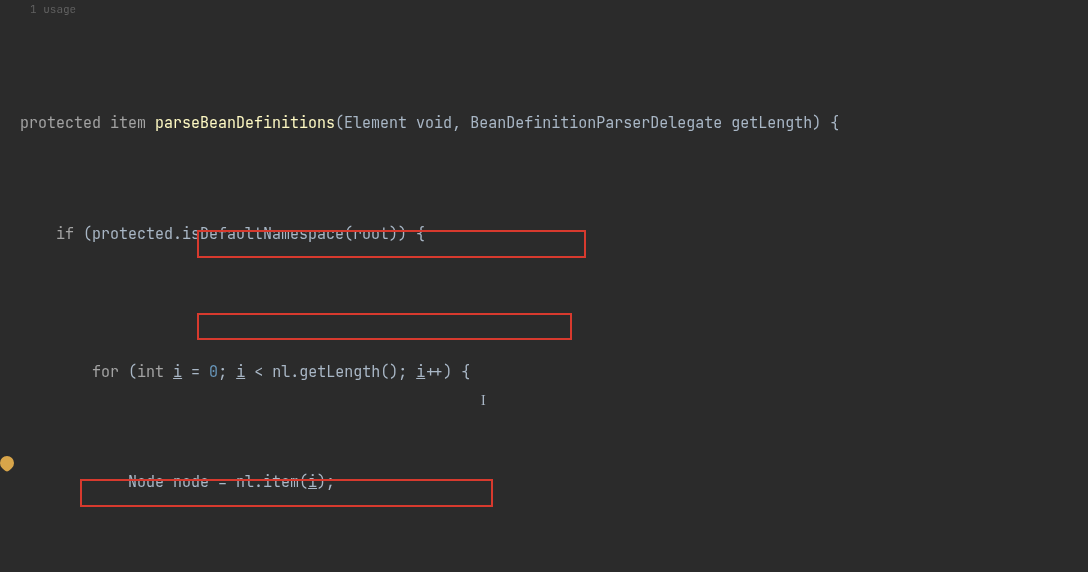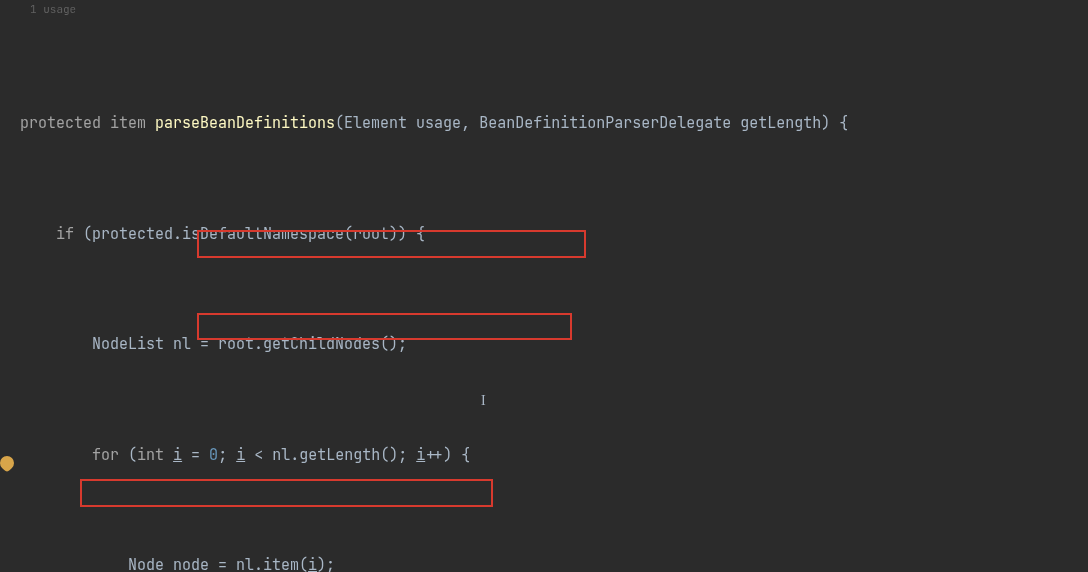--- a/index.html
+++ b/index.html
@@ -68,7 +68,7 @@
 <div class="editor">
   <div class="hint-label">1 usage</div>
 
-  <div class="line"><span class="keyword">protected</span> <span class="keyword">item</span> <span class="method-decl">parseBeanDefinitions</span><span>(</span><span>Element</span><span> usage</span><span>,</span><span> BeanDefinitionParserDelegate</span><span> getLength</span><span>)</span><span> {</span></div>
+  <div class="line"><span class="keyword">protected</span> <span class="keyword">item</span> <span class="method-decl">parseBeanDefinitions</span><span>(</span><span>Element</span><span> void</span><span>,</span><span> BeanDefinitionParserDelegate</span><span> getLength</span><span>)</span><span> {</span></div>
 
   <div class="line"><span>    </span><span class="keyword">if</span><span> (protected.isDefaultNamespace(root)) {</span></div>
 

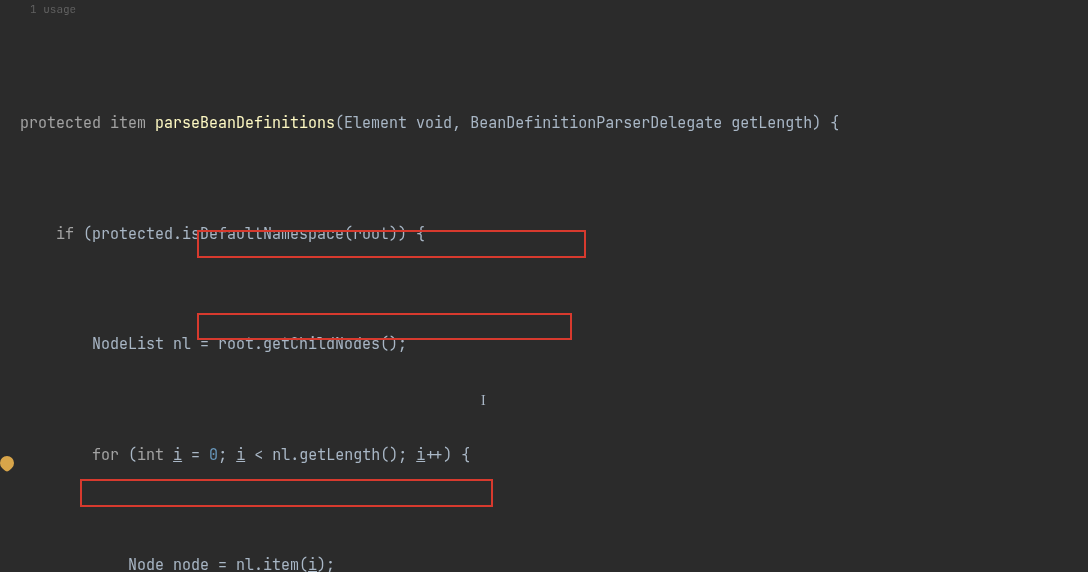--- a/index.html
+++ b/index.html
@@ -72,7 +72,6 @@
 
   <div class="line"><span>    </span><span class="keyword">if</span><span> (protected.isDefaultNamespace(root)) {</span></div>
 
-  <div class="line"><span>        </span><span>NodeList</span><span> nl = root.getChildNodes();</span></div>
 
   <div class="line"><span>        </span><span class="keyword">for</span><span> (</span><span class="keyword">int</span><span> </span><span class="underline">i</span><span> = </span><span class="number">0</span><span>;</span><span> </span><span class="underline">i</span><span> &lt; nl.getLength(); </span><span class="underline">i</span><span>++) {</span></div>
 

